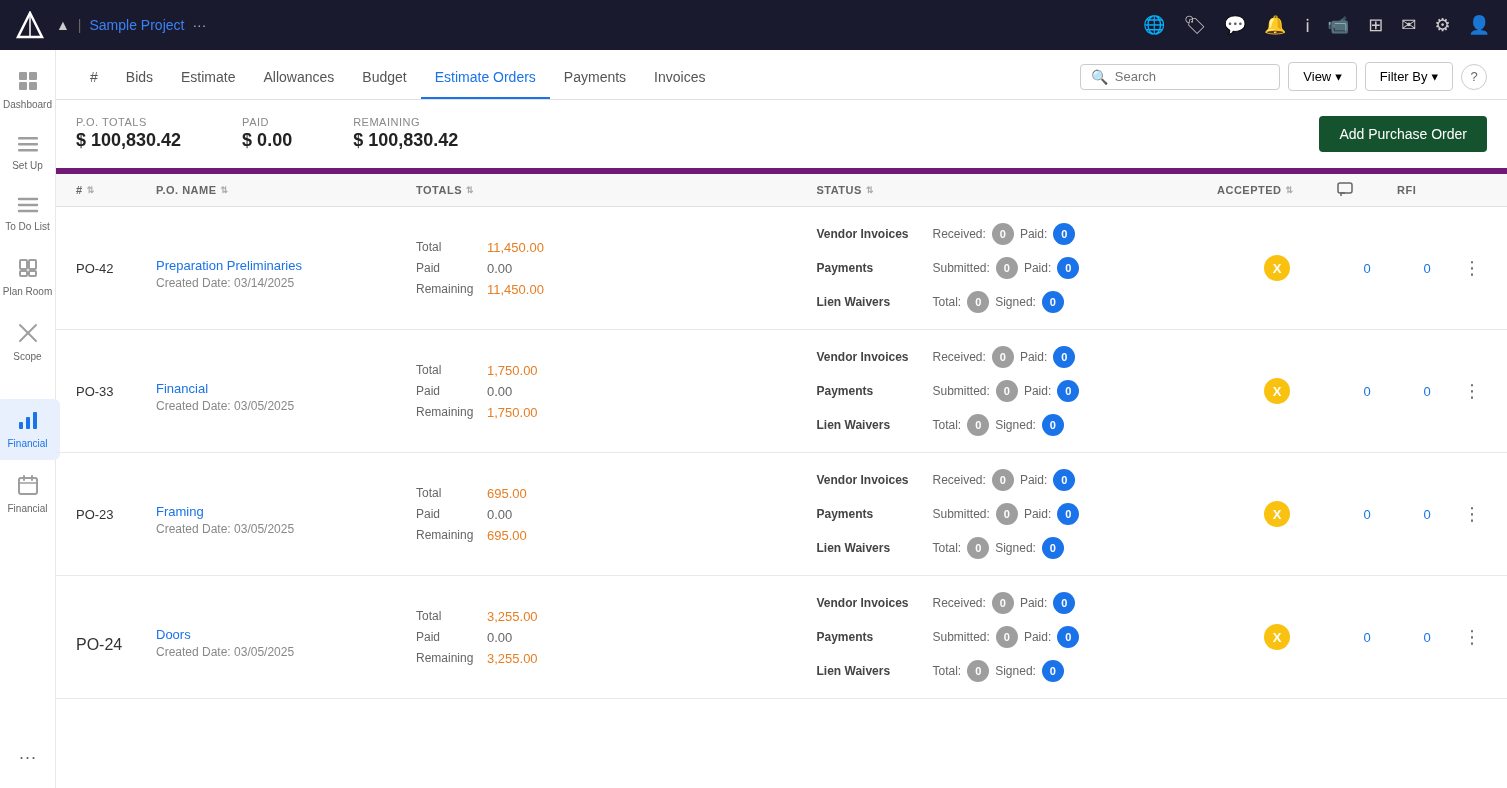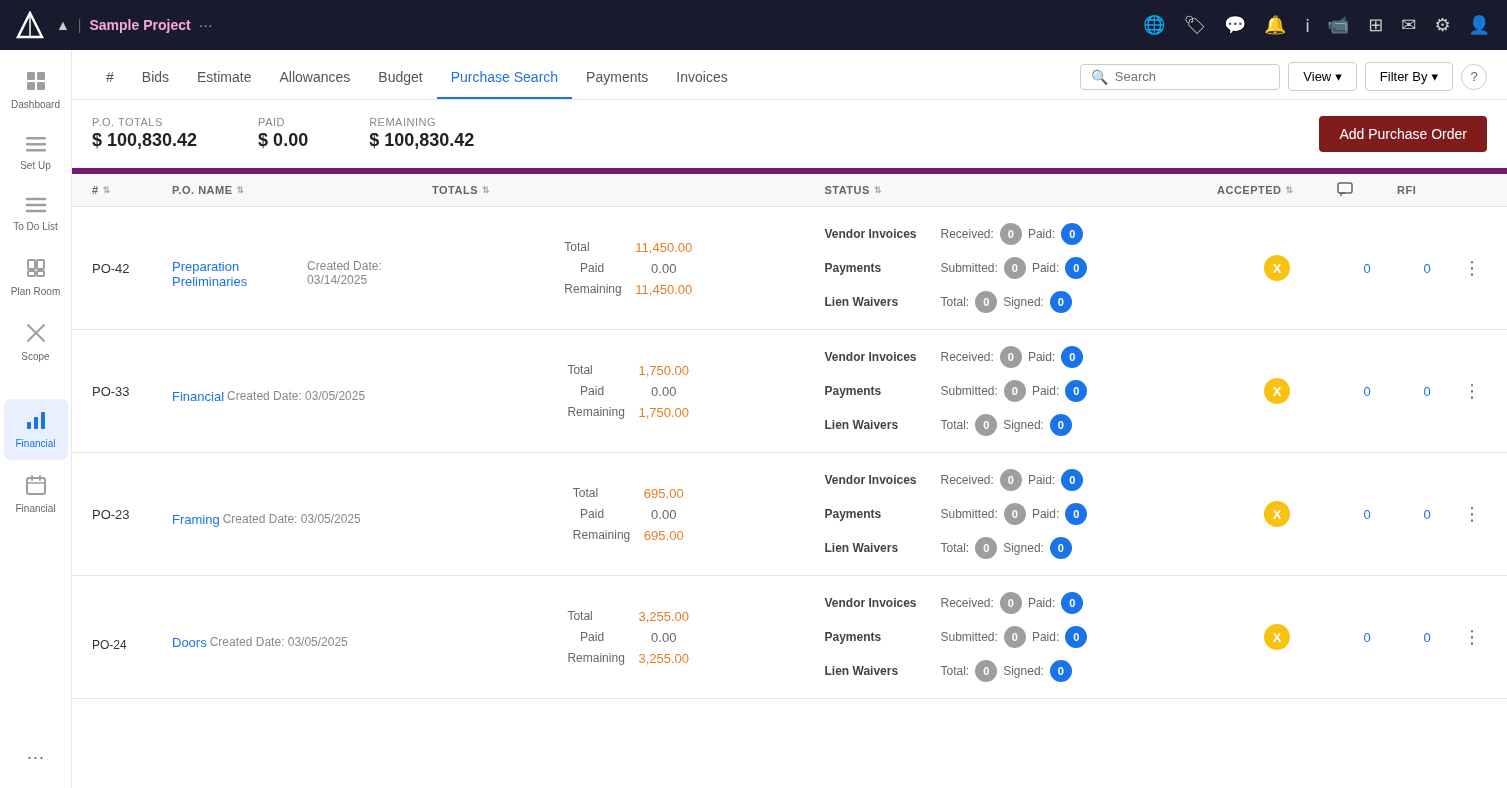--- a/index.html
+++ b/index.html
@@ -74,7 +74,7 @@
   <div class="top-bar-project">
     <span style="color:#ccc;cursor:pointer">▲</span>
     <span style="color:#666;">|</span>
-    <span style="color:#f9a8d4;font-weight:700;cursor:pointer">Sample Project</span>
+    <span style="color:#3b82f6;font-weight:400;cursor:pointer">Sample Project</span>
     <span style="color:#aaa;cursor:pointer">···</span>
   </div>
   <div class="top-bar-icons">

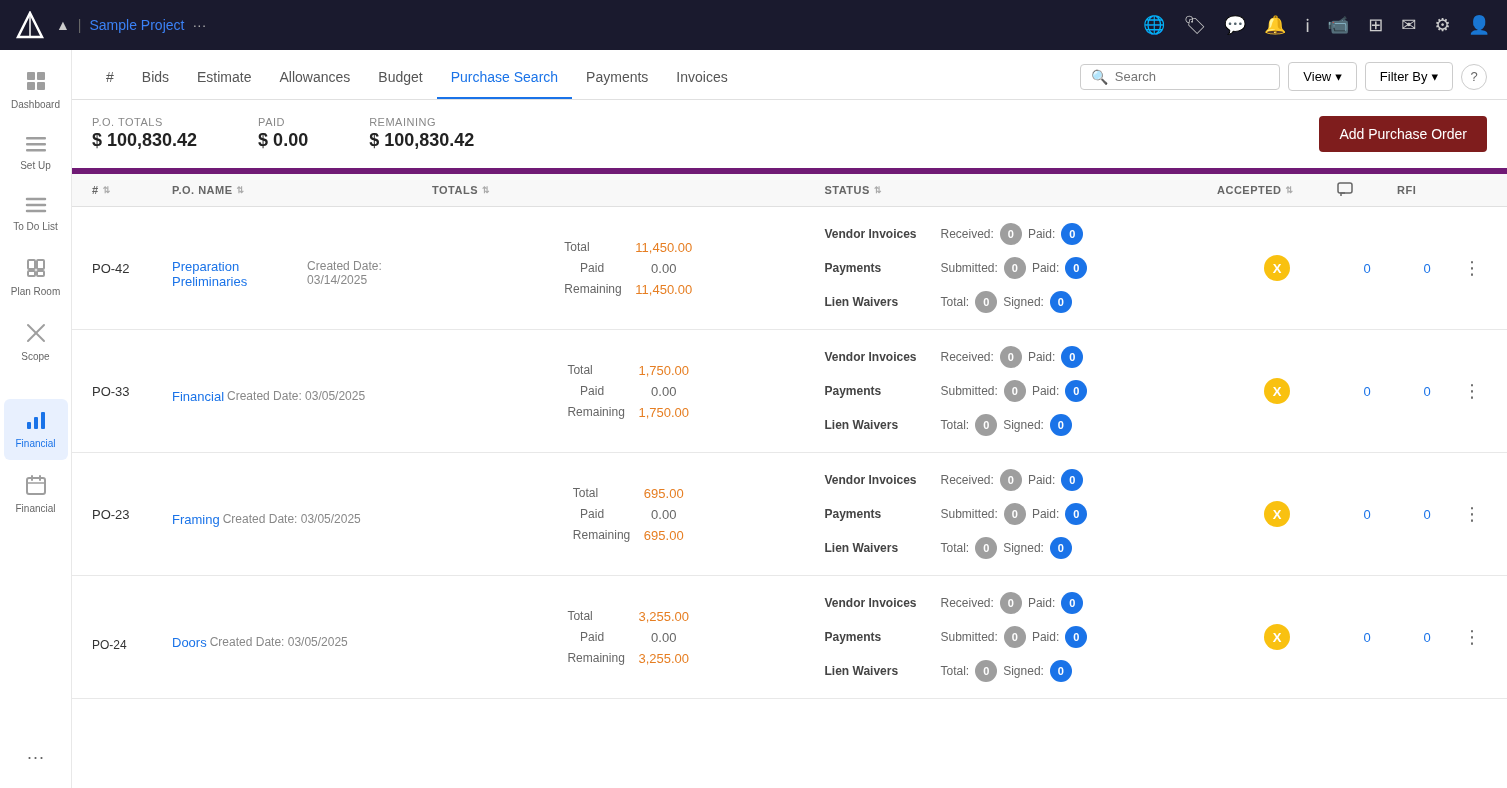--- a/index.html
+++ b/index.html
@@ -177,7 +177,7 @@
       <div class="sub-nav-tab">Estimate</div>
       <div class="sub-nav-tab">Allowances</div>
       <div class="sub-nav-tab">Budget</div>
-      <div class="sub-nav-tab active">Purchase Search</div>
+      <div class="sub-nav-tab active">Estimate Orders</div>
       <div class="sub-nav-tab">Payments</div>
       <div class="sub-nav-tab">Invoices</div>
       <div class="sub-nav-right">

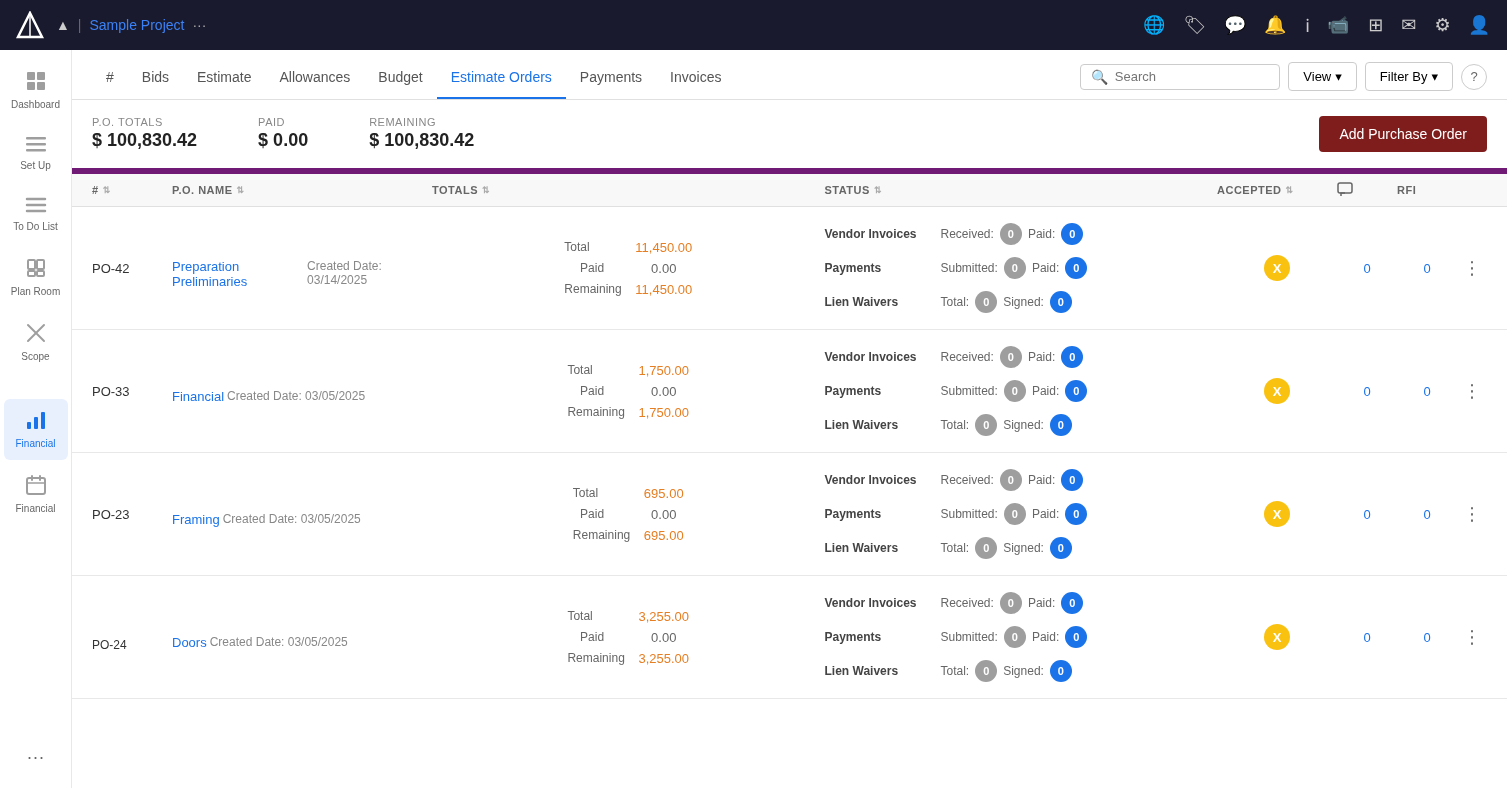--- a/index.html
+++ b/index.html
@@ -17,7 +17,7 @@
     .main-layout { display: flex; flex: 1; overflow: hidden; }
 
     
-    .sidebar { width: 72px; background: #fff; border-right: 1px solid #e8e8e8; display: flex; flex-direction: column; align-items: center; padding: 10px 0; flex-shrink: 0; }
+    .sidebar { width: 56px; background: #fff; border-right: 1px solid #e8e8e8; display: flex; flex-direction: column; align-items: center; padding: 10px 0; flex-shrink: 0; }
     .sidebar-item { display: flex; flex-direction: column; align-items: center; padding: 10px 6px; cursor: pointer; border-radius: 6px; margin-bottom: 4px; width: 64px; text-align: center; color: #666; font-size: 10px; gap: 4px; }
     .sidebar-item.active { color: #1a73e8; background: #e8f0fe; margin-top: 22px; }
     .sidebar-item .icon { font-size: 20px; line-height: 1; }

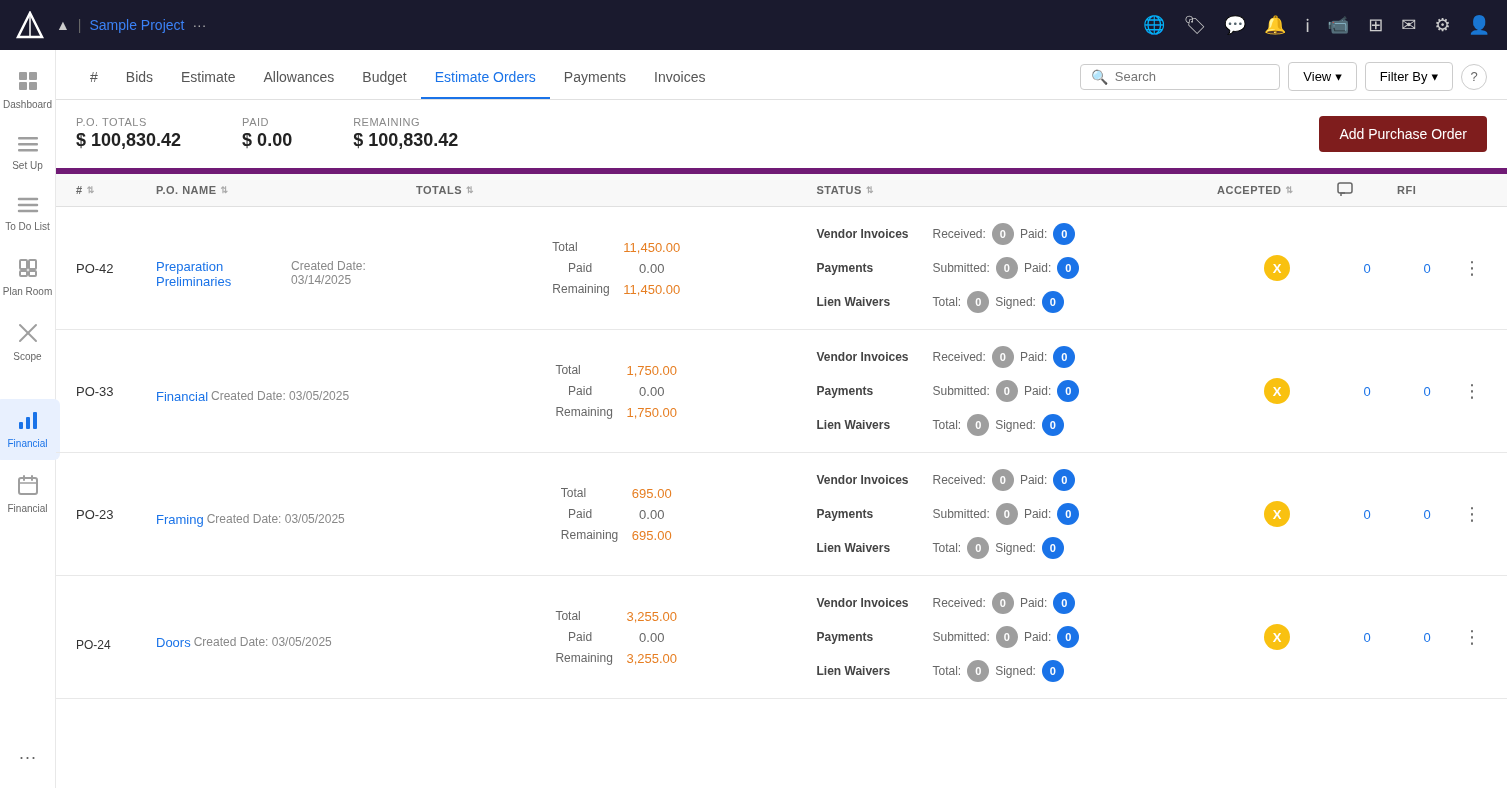--- a/index.html
+++ b/index.html
@@ -43,7 +43,7 @@
     .summary-item { display: flex; flex-direction: column; gap: 2px; }
     .summary-label { font-size: 11px; color: #888; text-transform: uppercase; letter-spacing: 0.5px; }
     .summary-value { font-size: 18px; font-weight: 600; color: #222; }
-    .btn-add-po { margin-left: auto; background: #7f1d1d; color: #fff; border: none; border-radius: 4px; padding: 10px 20px; font-size: 14px; font-weight: 500; cursor: pointer; white-space: nowrap; }
+    .btn-add-po { margin-left: auto; background: #14532d; color: #fff; border: none; border-radius: 4px; padding: 10px 20px; font-size: 14px; font-weight: 500; cursor: pointer; white-space: nowrap; }
 
     
     .table-container { flex: 1; overflow-y: auto; overflow-x: hidden; }

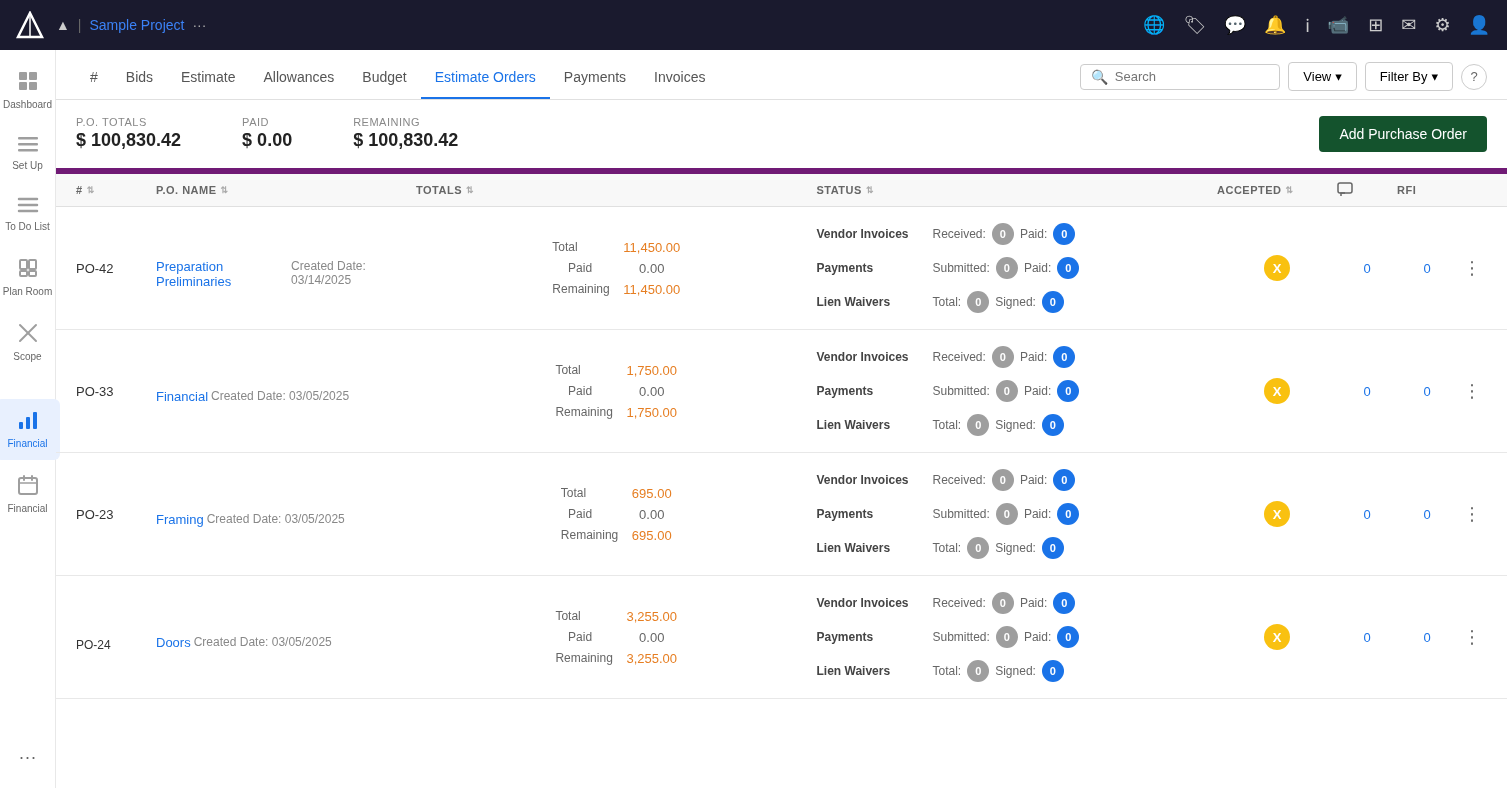--- a/index.html
+++ b/index.html
@@ -58,7 +58,7 @@
     .po-created { font-size: 12px; color: #888; }
 
     
-    .po-inner { display: flex; flex-direction: column; gap: 6px; padding: 14px 0; align-items: center; }
+    .po-inner { display: flex; flex-direction: column; gap: 6px; padding: 14px 0; }
     .po-inner-row { display: flex; align-items: center; gap: 6px; font-size: 12px; color: #666; }
   </style>
 </head>

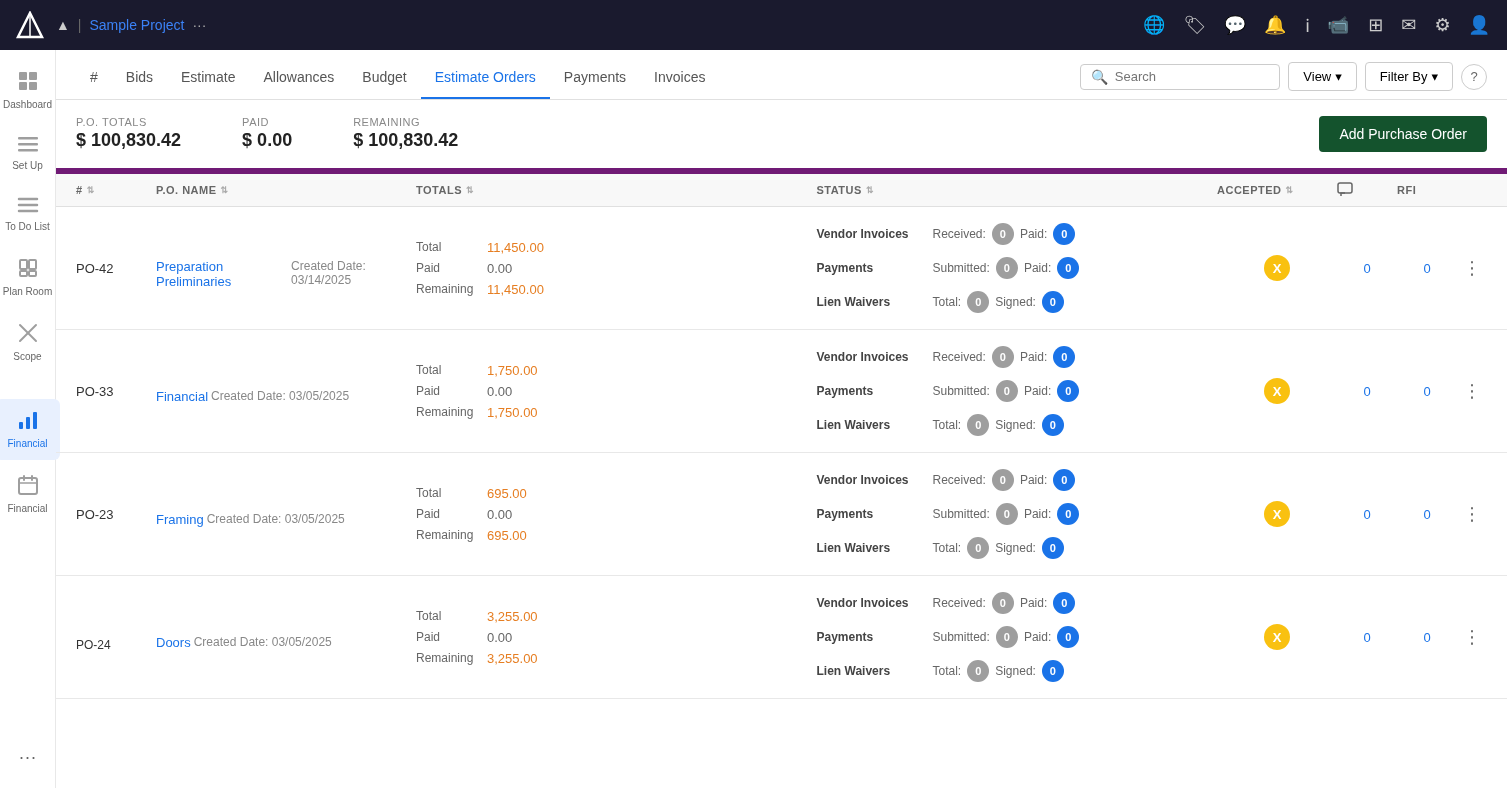--- a/index.html
+++ b/index.html
@@ -53,7 +53,7 @@
 
     
     .po-row { border-bottom: 1px solid #e8e8e8; display: grid; grid-template-columns: 80px 260px 1fr 1fr 120px 60px 60px 30px; padding: 0 20px; min-height: 110px; align-items: center; }
-    .po-name-cell { display: flex; flex-direction: row; gap: 3px; margin-top: 11px; }
+    .po-name-cell { display: flex; flex-direction: column; gap: 3px; margin-top: 11px; }
     .po-name-link { color: #1a73e8; font-size: 13px; font-weight: 500; cursor: pointer; text-decoration: none; }
     .po-created { font-size: 12px; color: #888; }
 

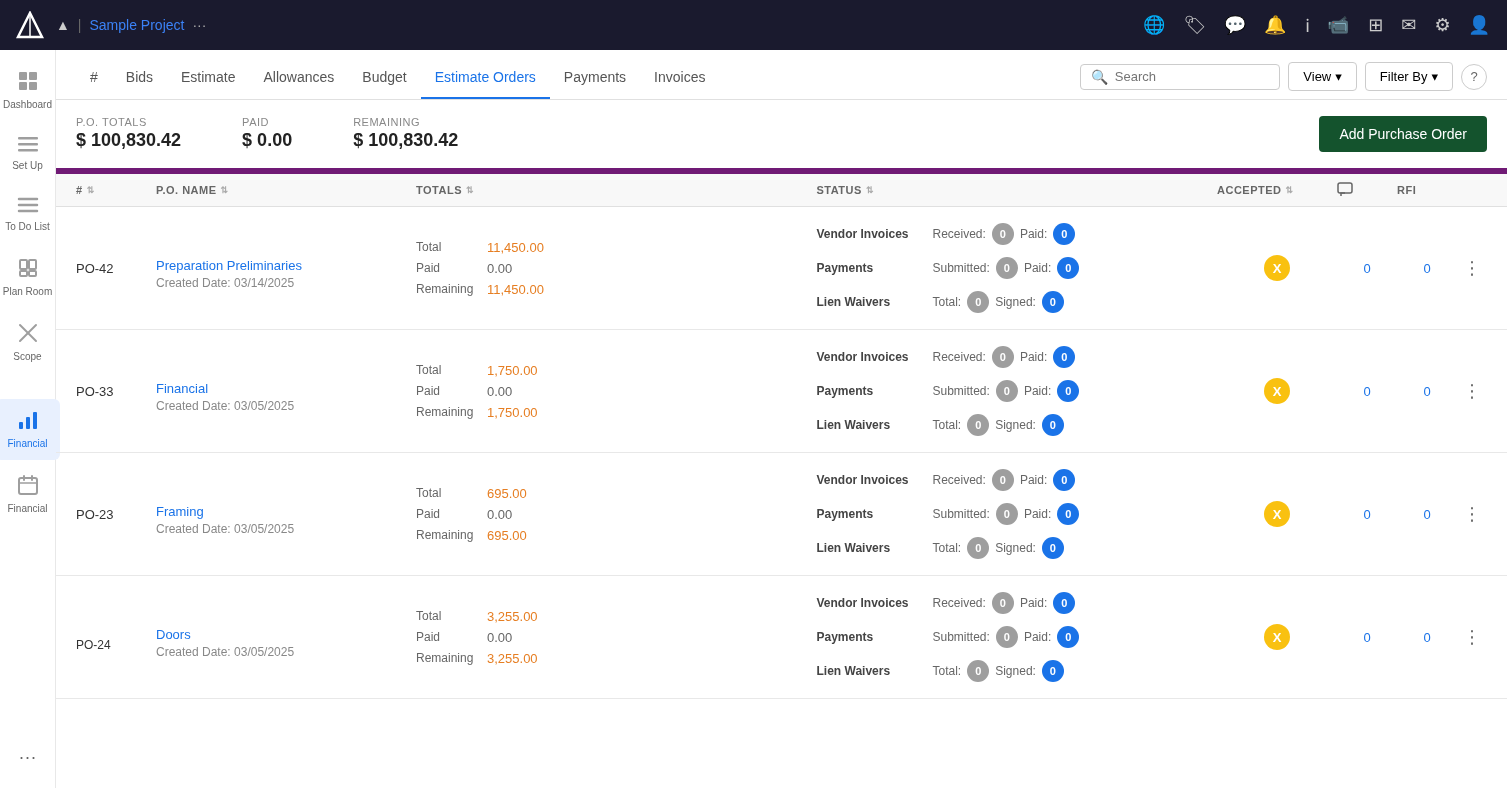--- a/index.html
+++ b/index.html
@@ -401,7 +401,7 @@
     <div style="display:flex;align-items:center;justify-content:center;font-size:18px;color:#666;cursor:pointer;">⋮</div>
   </div>
           <div class="po-row">
-    <div style="font-size:12px;color:#333;font-weight:500;margin-top:16px;">PO-24</div>
+    <div style="font-size:16px;color:#333;font-weight:500;margin-top:16px;">PO-24</div>
     <div class="po-name-cell">
       <a href="#" class="po-name-link">Doors</a>
       <span class="po-created">Created Date: 03/05/2025</span>

